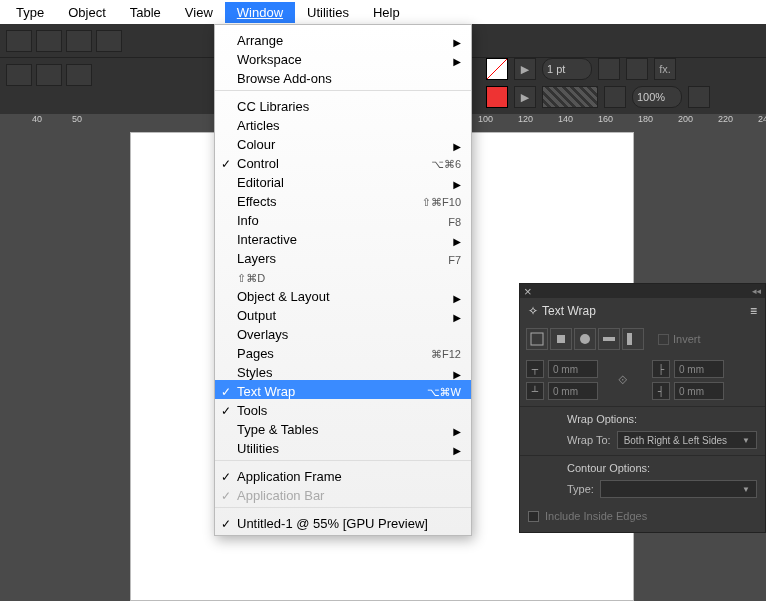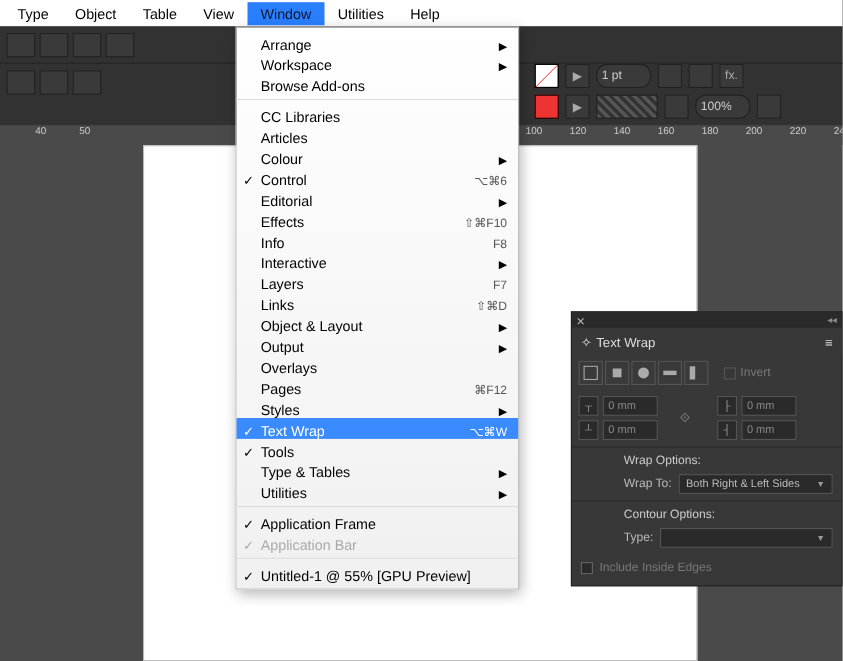--- a/index.html
+++ b/index.html
@@ -7,7 +7,7 @@
 
 .menubar { background: #fff; height: 24px; display: flex; align-items: center; padding: 0 4px; font-size: 13px; color: #000; }
 .menubar .mitem { padding: 3px 12px; cursor: default; }
-.menubar .mitem.active { background: #2a7fff; color: #0f172a; }
+.menubar .mitem.active { background: #2a7fff; color: #ffffff; text-decoration: underline; }
 
 .toolbar { background: #323232; height: 34px; border-bottom: 1px solid #222; }
 .toolbar2 { background: #323232; height: 56px; display:flex; align-items:flex-start; padding-top:6px; gap:8px; }

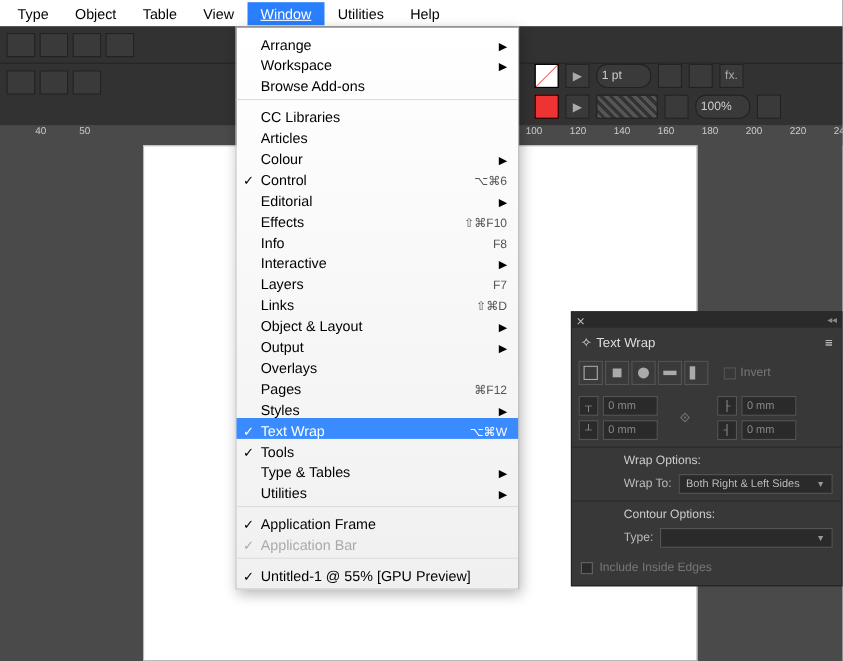--- a/index.html
+++ b/index.html
@@ -177,7 +177,6 @@
       <span class="sc">F7</span>
     </div>
     <div class="drow">
-      <span class="lbl">Links</span>
       <span class="sc">⇧⌘D</span>
     </div>
     <div class="drow">

